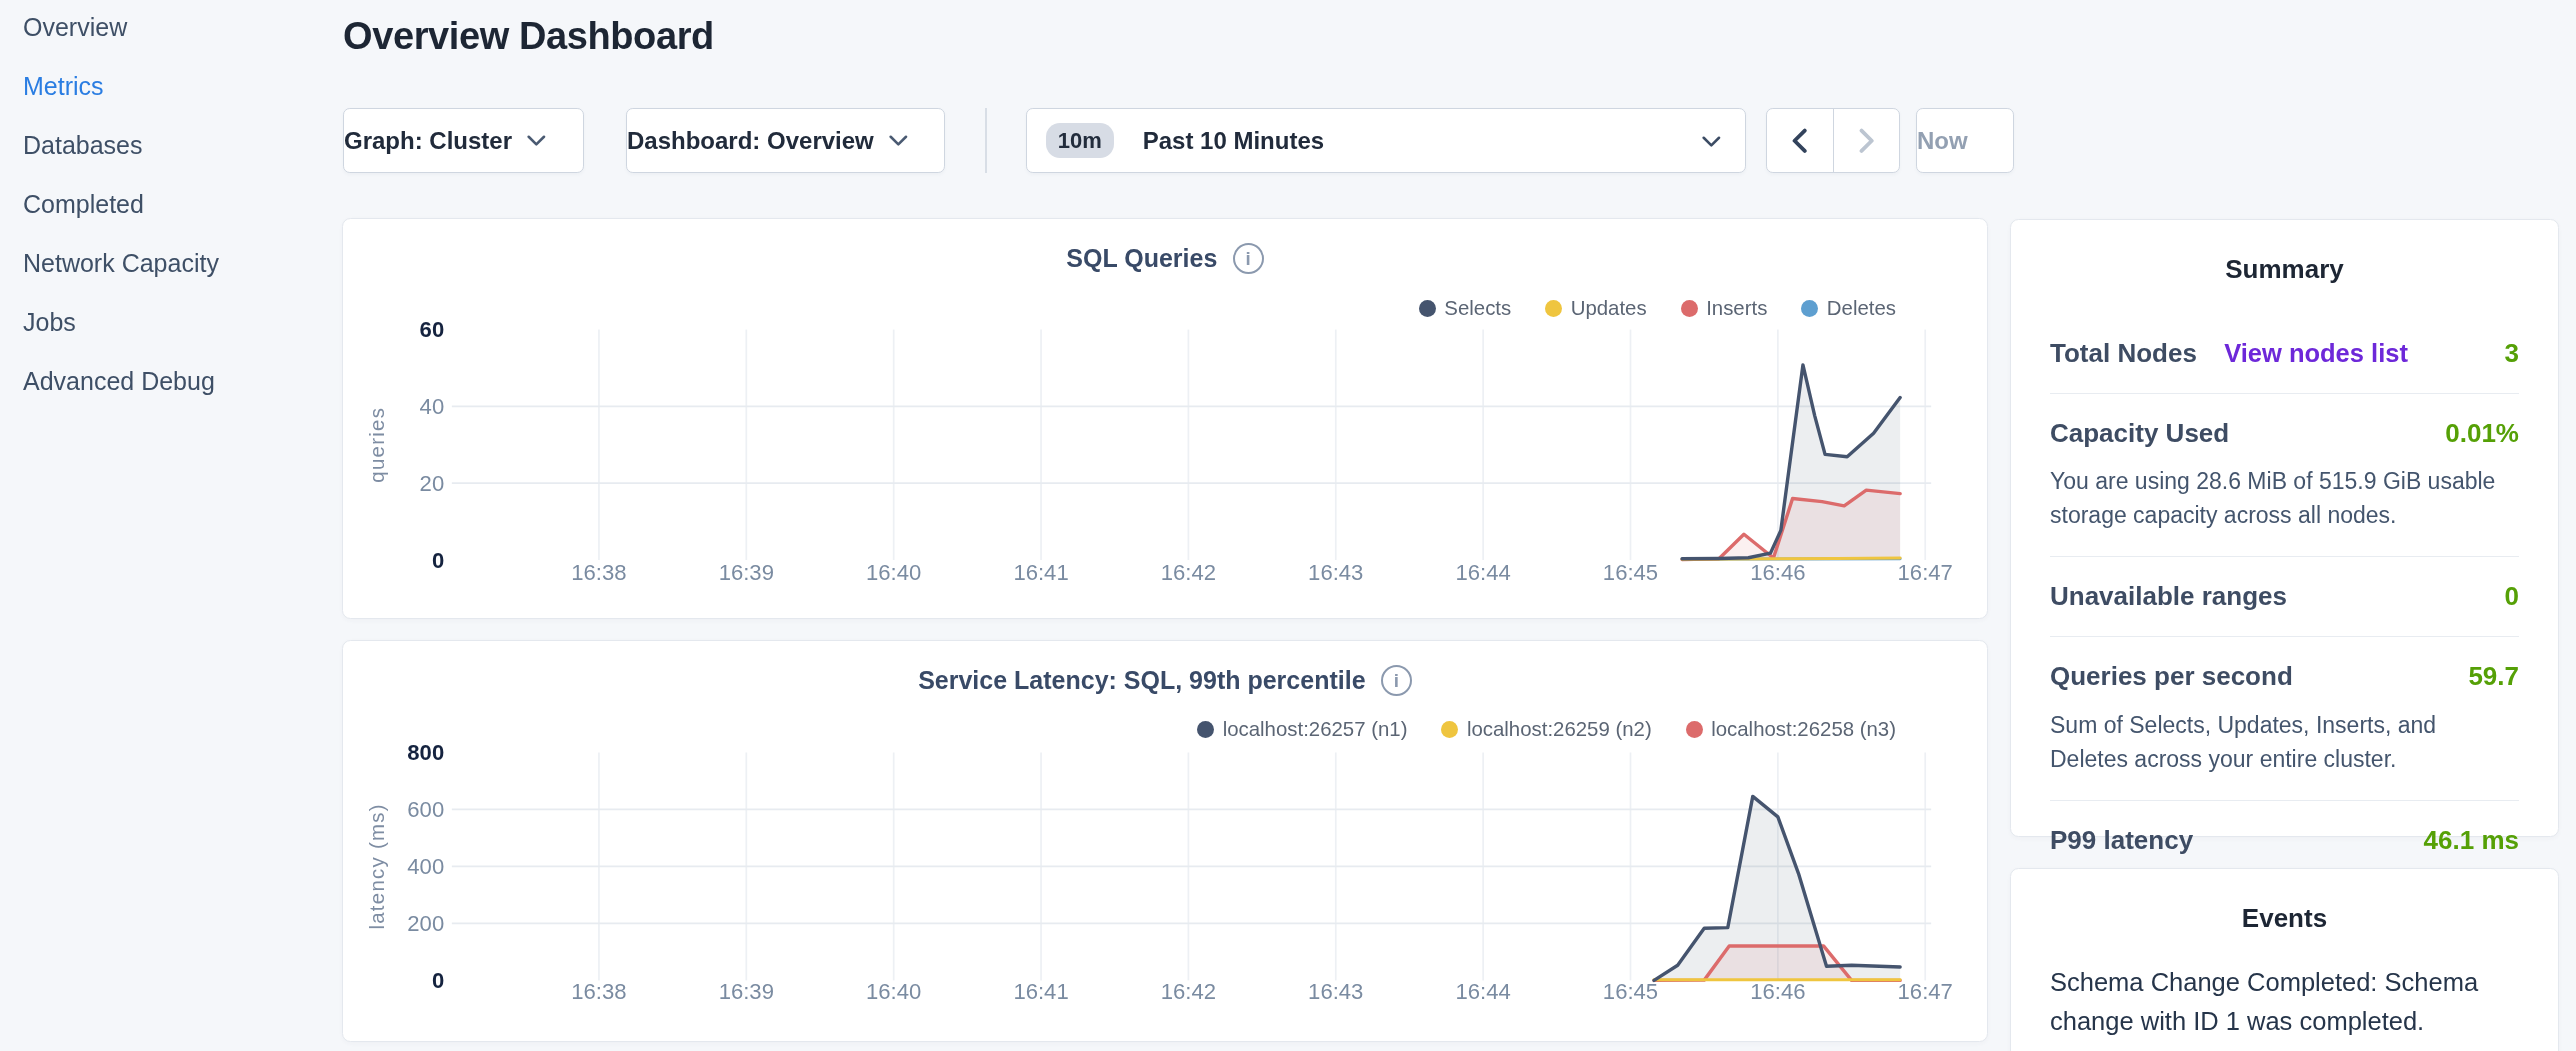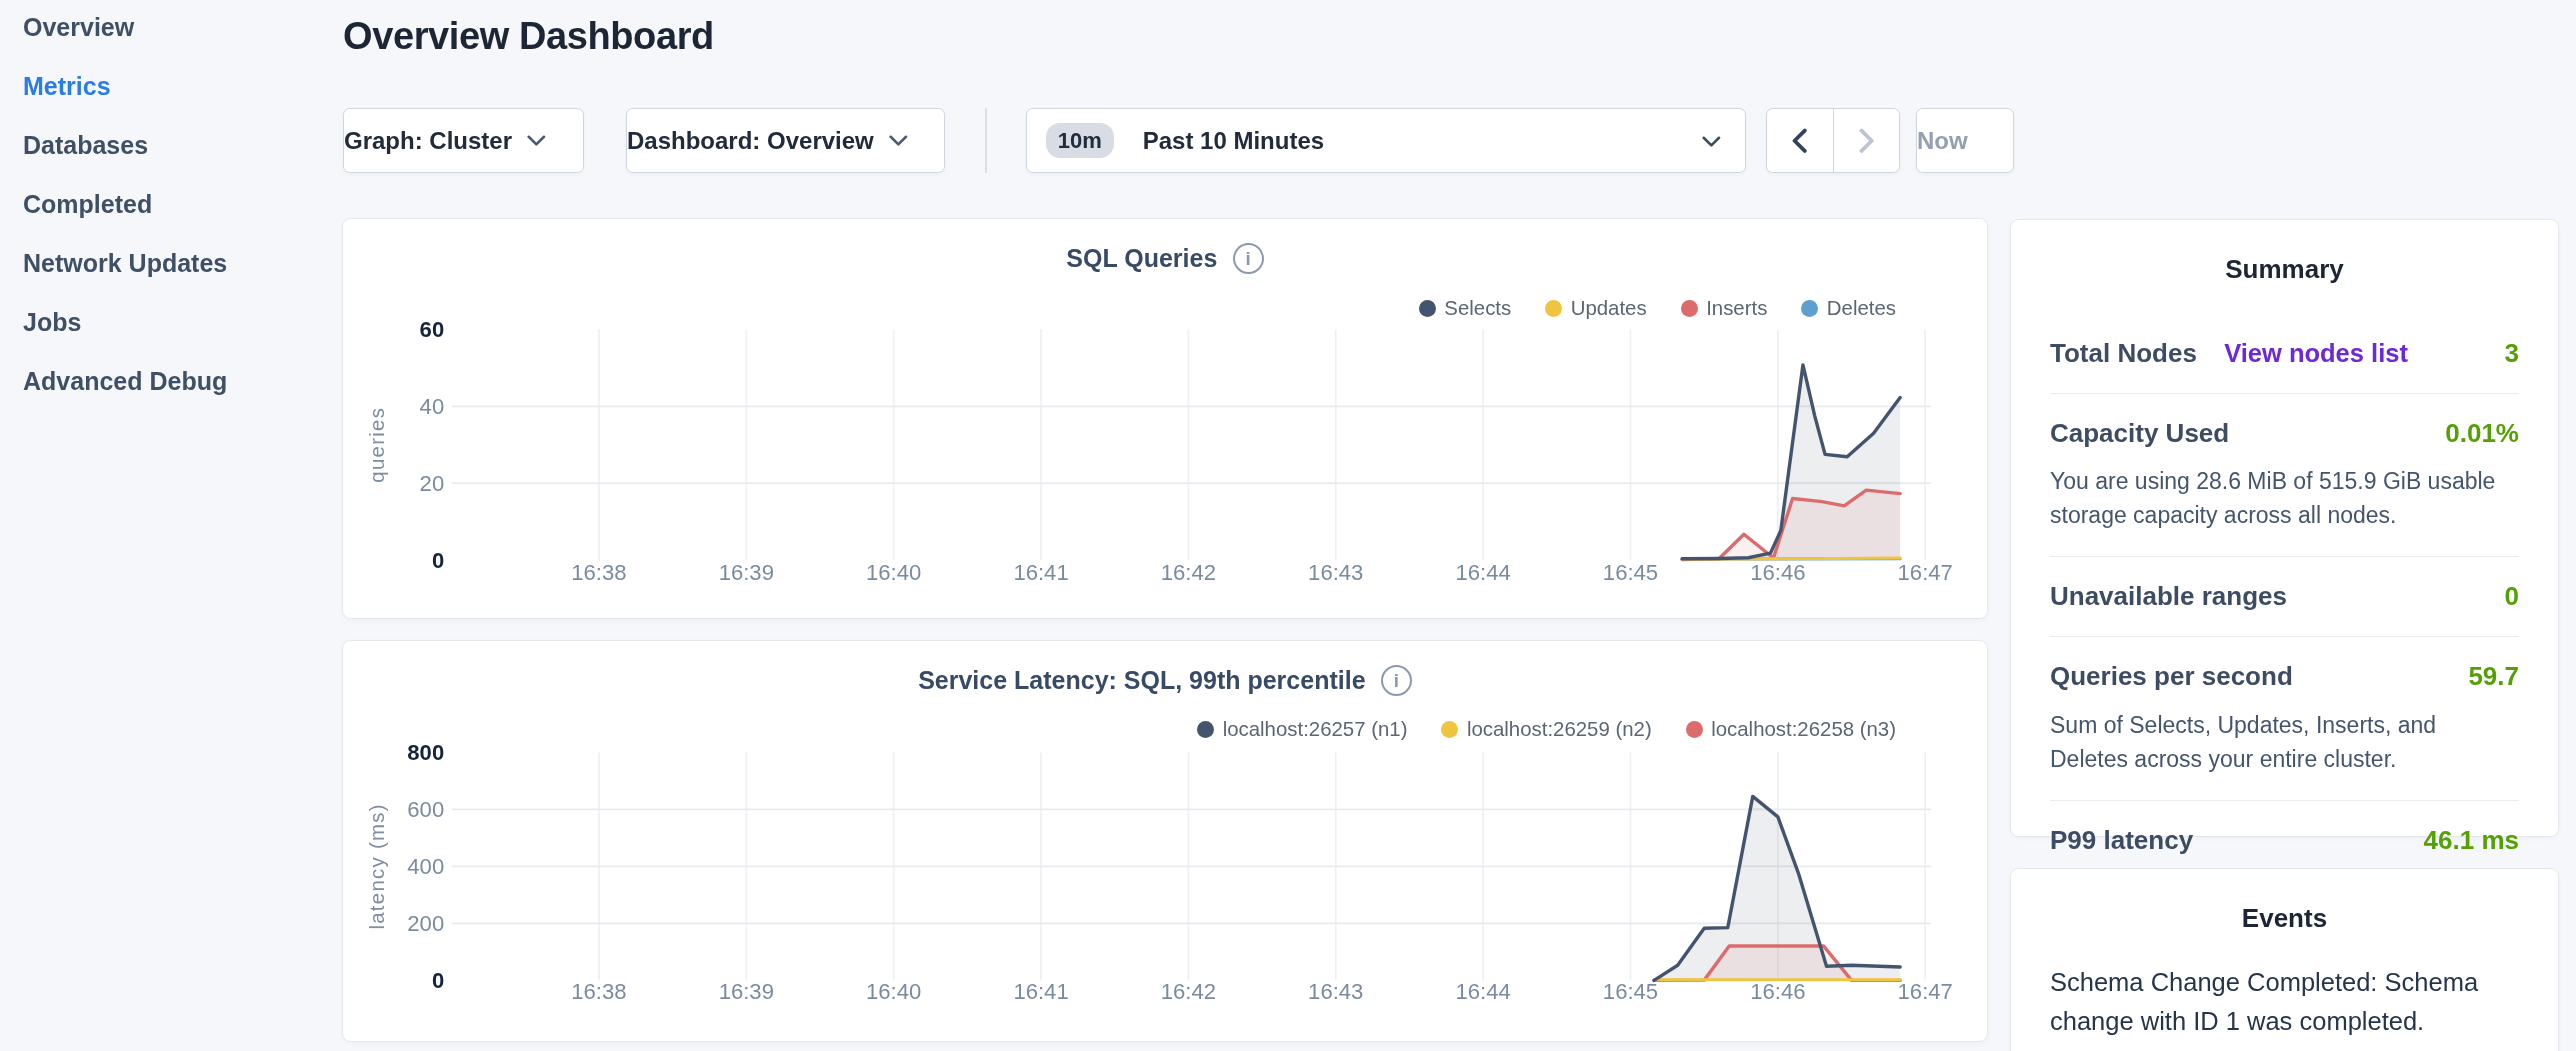--- a/index.html
+++ b/index.html
@@ -14,7 +14,7 @@
   .sidebar{ position:absolute; left:0; top:0; width:323px; height:1051px; }
   .nav-item{
     display:block; margin:0 0 0 23px; height:37px; line-height:37px; margin-top:22px;
-    font-size:25px; font-weight:700; color:#3e4f66; cursor:pointer; white-space:nowrap;
+    font-size:25px; font-weight:400; color:#3e4f66; cursor:pointer; white-space:nowrap;
   }
   .nav-item:first-child{ margin-top:8.5px; }
   .nav-item.active{ color:#2a7de2; }

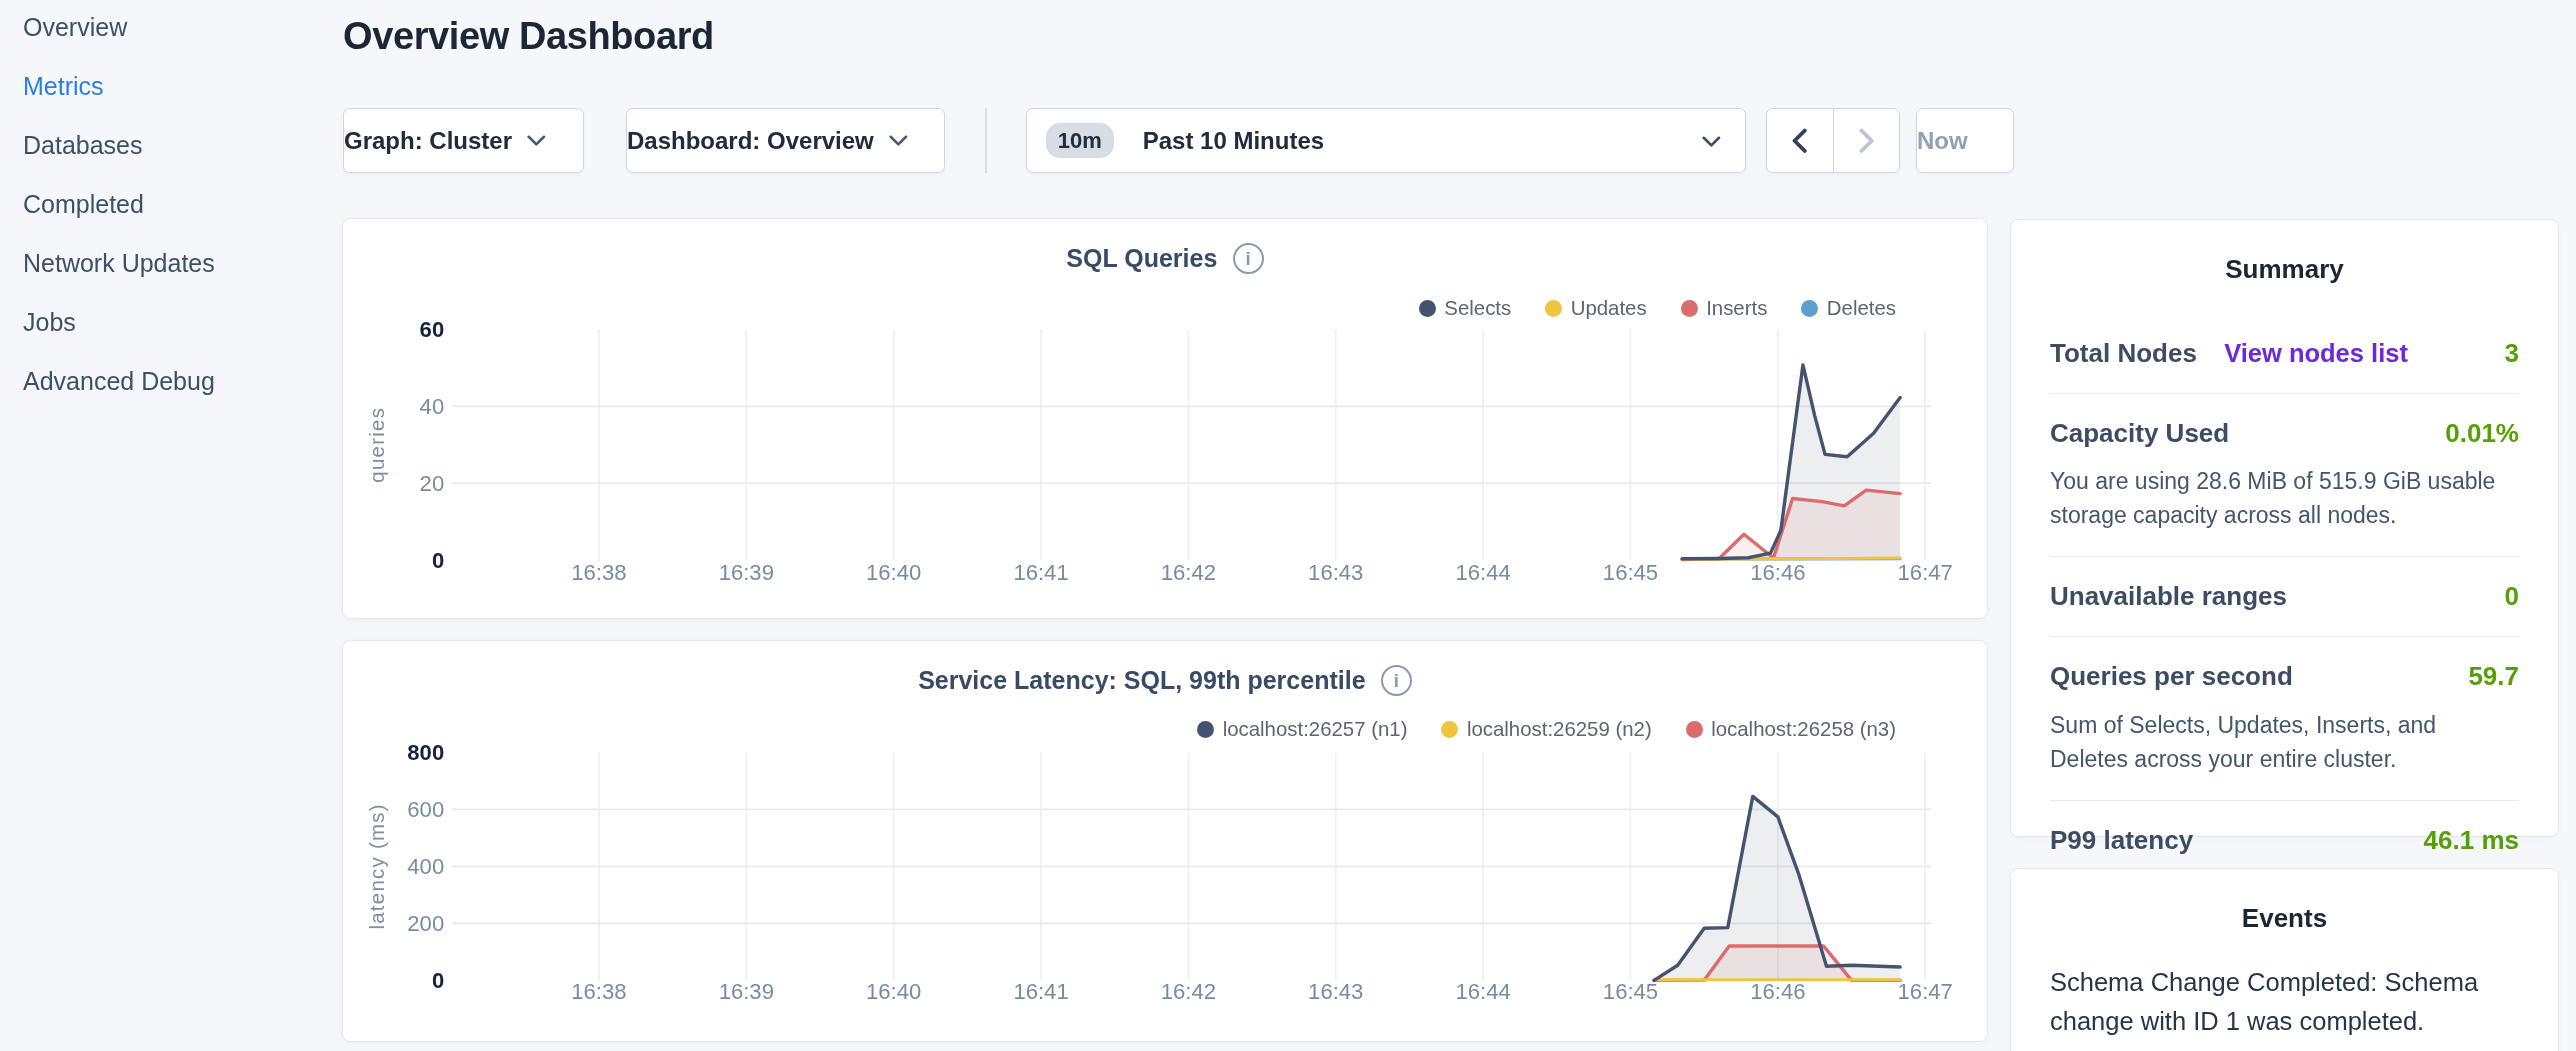--- a/index.html
+++ b/index.html
@@ -95,7 +95,7 @@
     <a class="nav-item active">Metrics</a>
     <a class="nav-item">Databases</a>
     <a class="nav-item">Completed</a>
-    <a class="nav-item">Network Updates</a>
+    <a class="nav-item">Network Capacity</a>
     <a class="nav-item">Jobs</a>
     <a class="nav-item">Advanced Debug</a>
   </nav>

